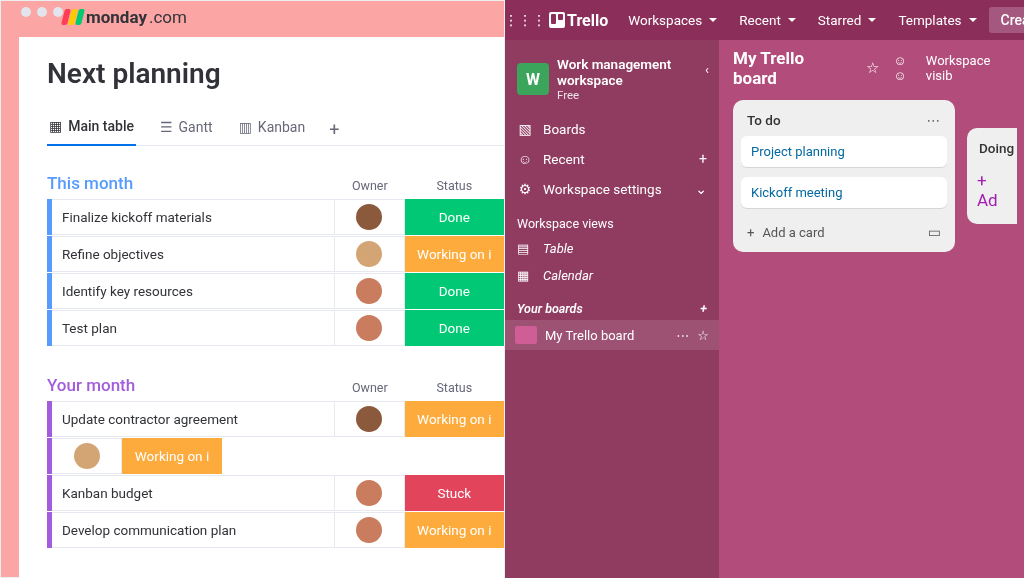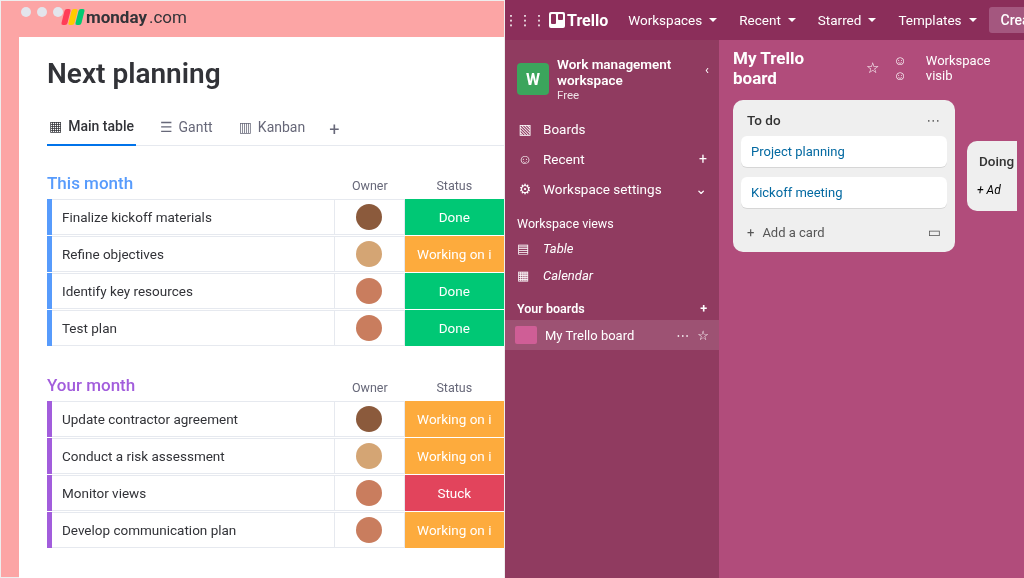--- a/index.html
+++ b/index.html
@@ -87,7 +87,7 @@
     .addcard .tmpl{ margin-left:auto; font-size:14px;}
     .list2{ width:50px; background:#efefef; border-radius:10px 0 0 10px; padding:8px; color:#333;}
     .list2 .lhead{ padding:4px 2px 8px 4px;}
-    .addc2{ font-size:12px; color:#000000; padding:6px 2px;font-style:italic;}
+    .addc2{ font-size:17px; color:#a21caf; padding:6px 2px;}
   </style>
 </head>
 <body>

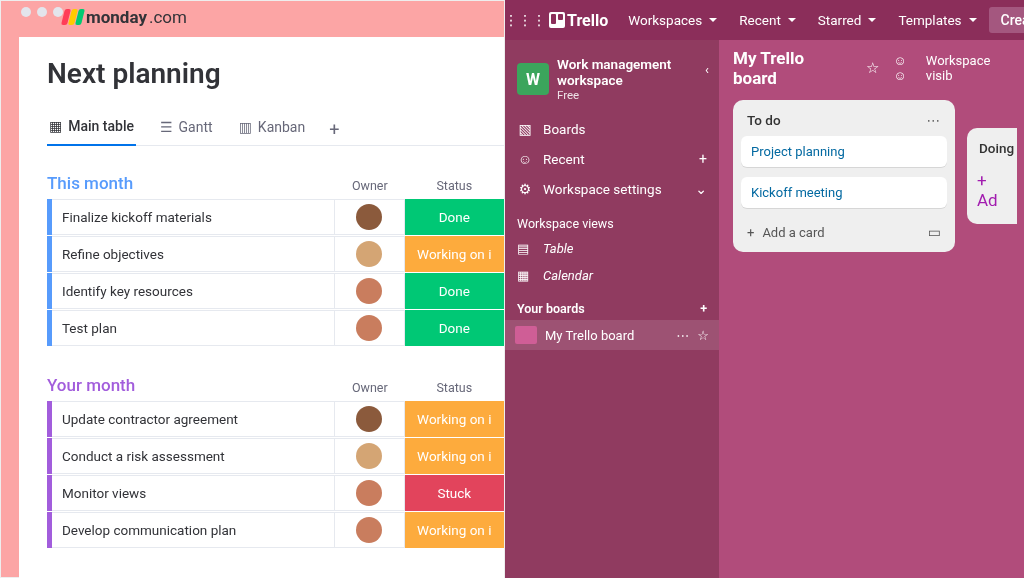--- a/index.html
+++ b/index.html
@@ -69,7 +69,7 @@
     .ssection{ font-size:12.5px; font-weight:400; padding:12px 12px 4px 12px;}
     .wsview{ padding:6px 12px 6px 32px; font-style:italic; font-size:13px; display:flex; align-items:center; gap:10px; cursor:pointer;}
     .wsview .ic2{ margin-left:-20px; width:16px; font-style:normal; font-size:13px;}
-    .yourb{ display:flex; justify-content:space-between; align-items:center; padding:12px 12px 4px 12px; font-size:12.5px; font-weight:600;}
+    .yourb{ display:flex; justify-content:space-between; align-items:center; padding:12px 12px 4px 12px; font-size:12.5px; font-weight:600;font-style:italic;}
     .bitem{ display:flex; align-items:center; gap:8px; padding:6px 10px; background:rgba(255,255,255,0.12); cursor:pointer; font-size:13px;}
     .bcolor{ width:22px; height:18px; background:#cf5e96; border-radius:2px;}
     .btrail{ margin-left:auto; display:flex; gap:8px; font-size:13px;}

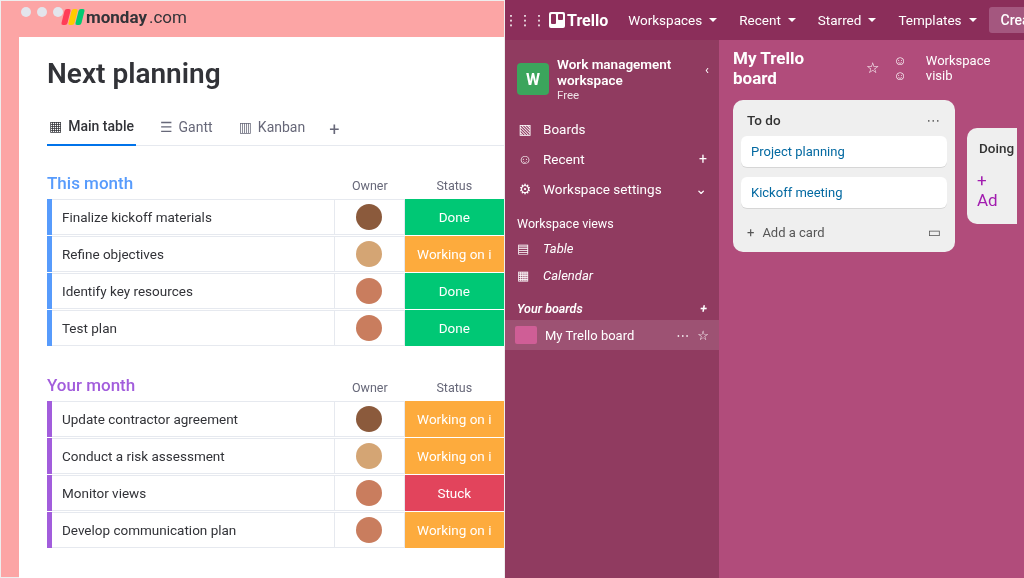--- a/index.html
+++ b/index.html
@@ -181,7 +181,6 @@
         </div>
       <div class="row">
           <div class="gbar"></div>
-          <div class="taskname">Conduct a risk assessment</div>
           <div class="ownercell">
             <div class="avatar av2"></div>
           </div>

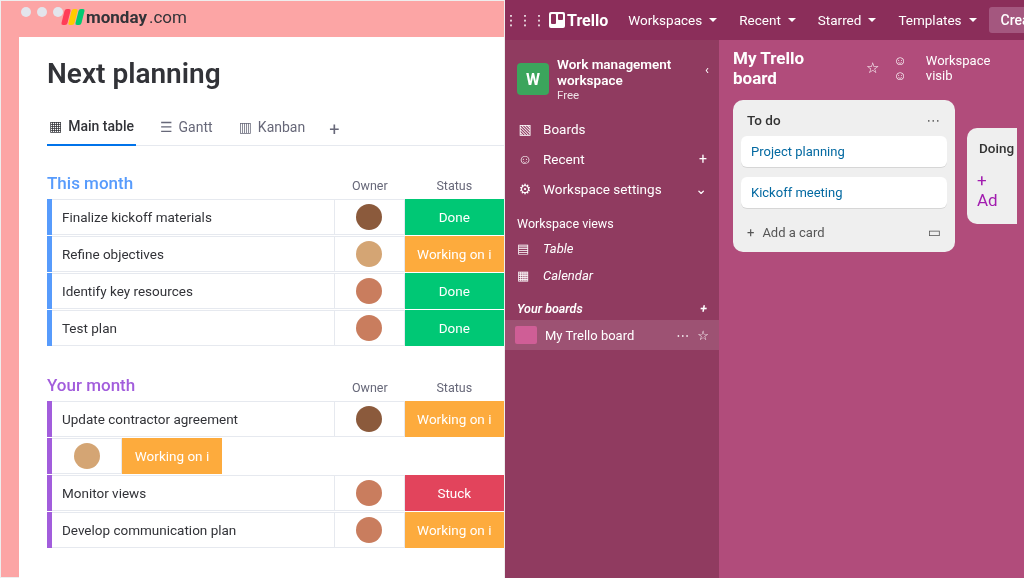--- a/index.html
+++ b/index.html
@@ -188,7 +188,7 @@
         </div>
       <div class="row">
           <div class="gbar"></div>
-          <div class="taskname">Monitor views</div>
+          <div class="taskname">Kanban budget</div>
           <div class="ownercell">
             <div class="avatar av3"></div>
           </div>

